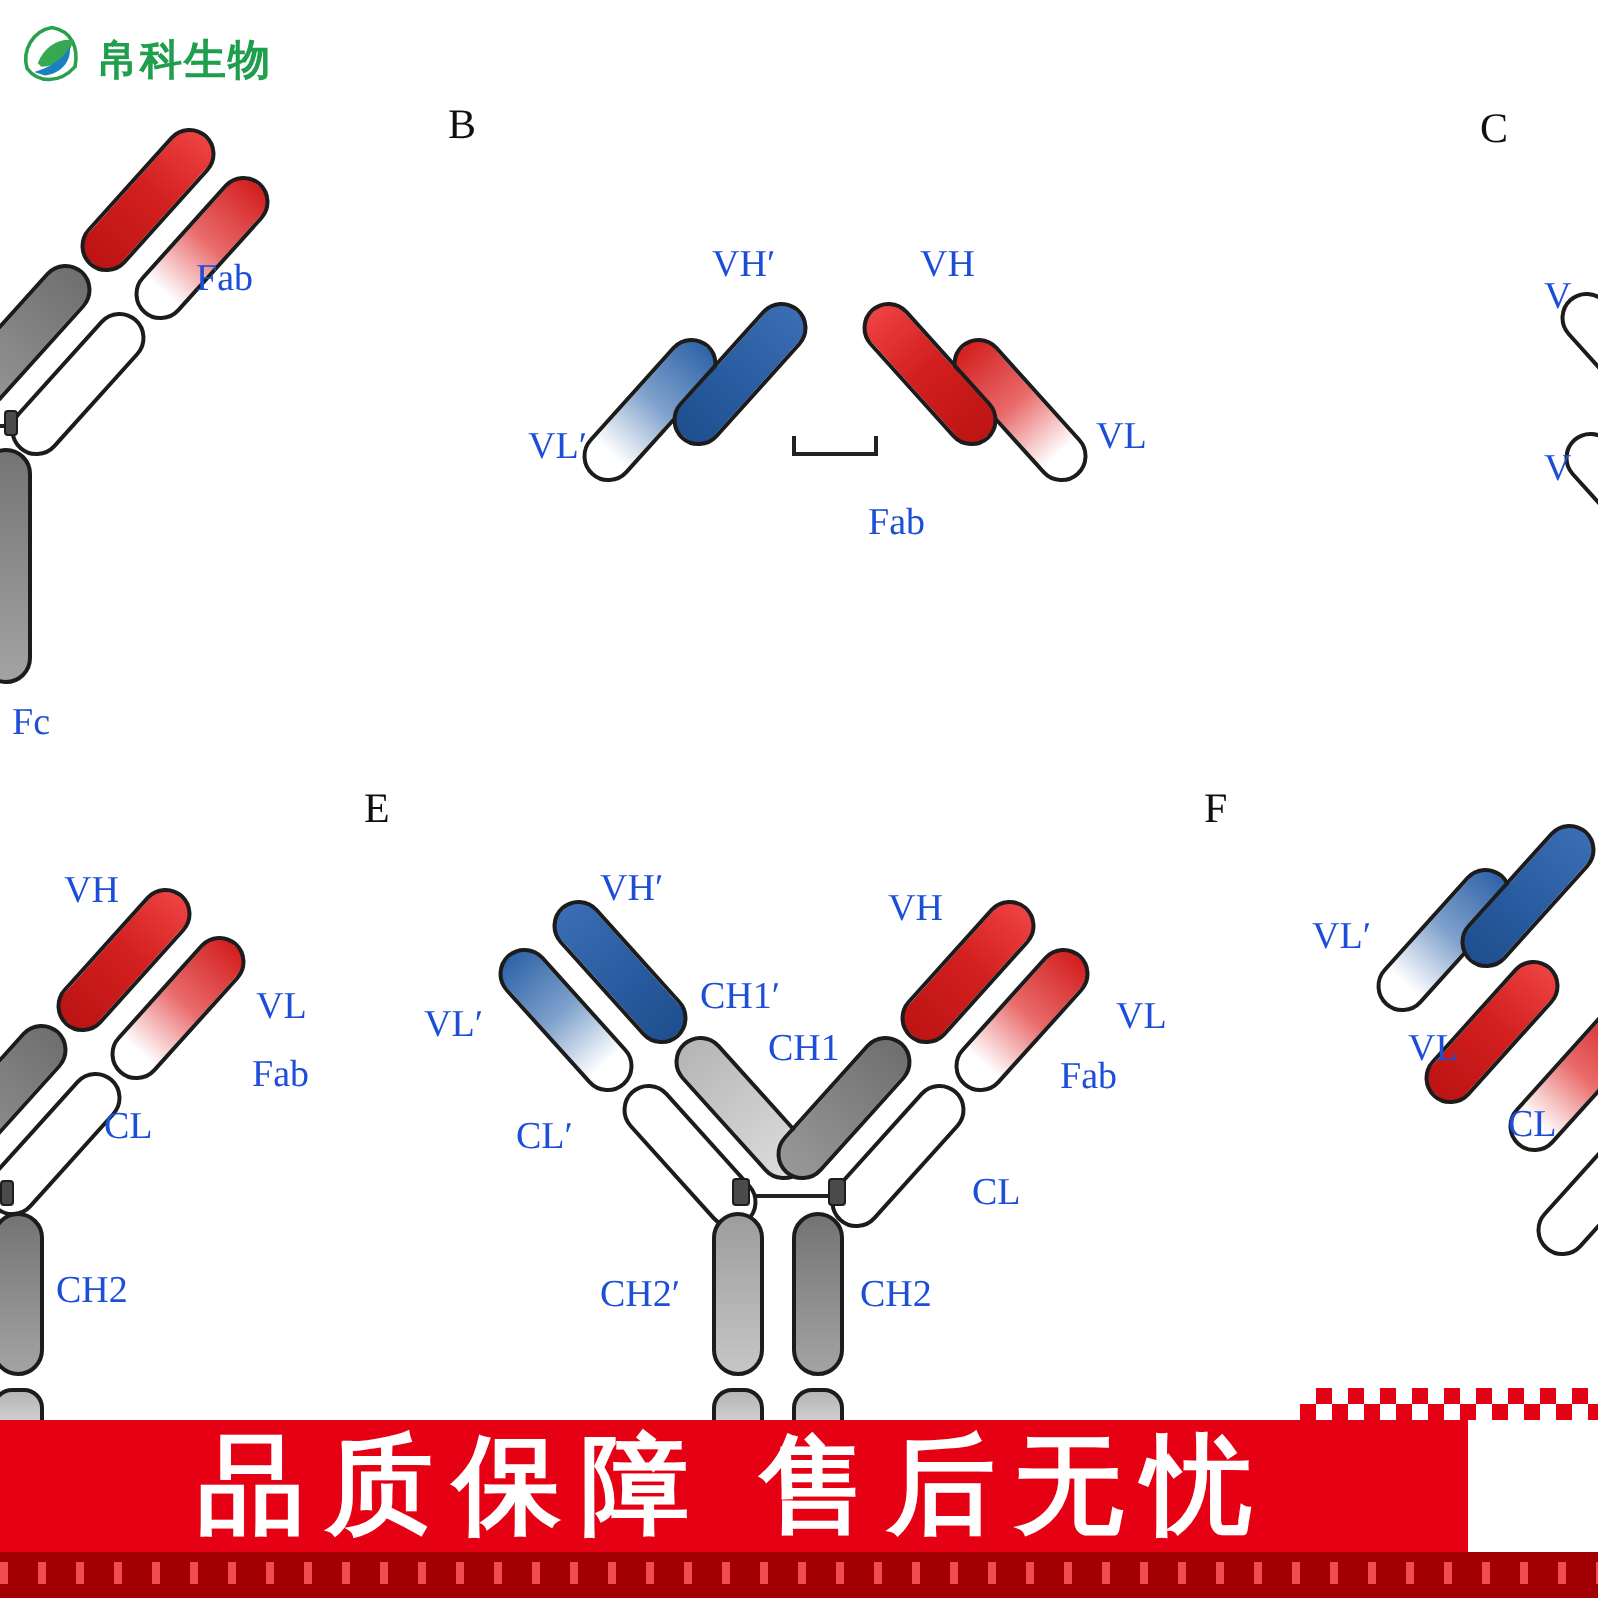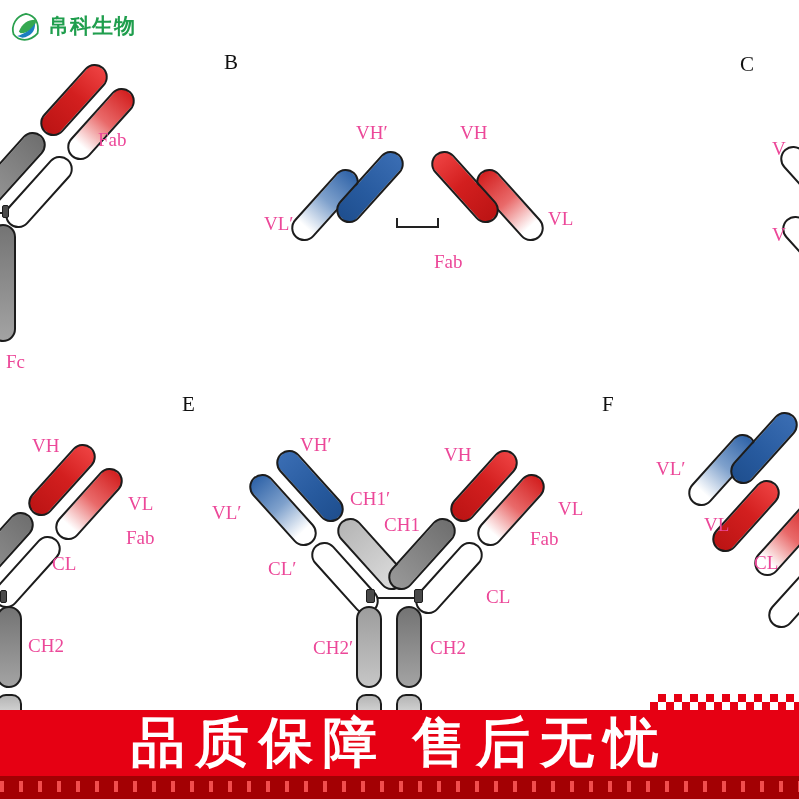--- a/index.html
+++ b/index.html
@@ -20,7 +20,7 @@
   .pletter{position:absolute;font-size:21px;color:#101010;white-space:nowrap;}
   .connectors{position:absolute;left:0;top:0;z-index:0;}
   .hinge-sq{position:absolute;width:9px;height:14px;background:#4a4a4a;border:1px solid #1c1c1c;border-radius:2px;box-sizing:border-box;}
-  .logo{position:absolute;left:10px;top:12px;display:flex;align-items:flex-start;gap:6px;z-index:6;}
+  .logo{position:absolute;left:10px;top:12px;display:flex;align-items:flex-end;gap:6px;z-index:6;}
   .logo-text{font-family:"Liberation Sans","DejaVu Sans",sans-serif;font-weight:bold;font-size:21px;
              color:var(--logo-green,#1f9e4d);letter-spacing:1px;}
   .checker{position:absolute;left:650px;top:694px;width:149px;height:16px;z-index:9;

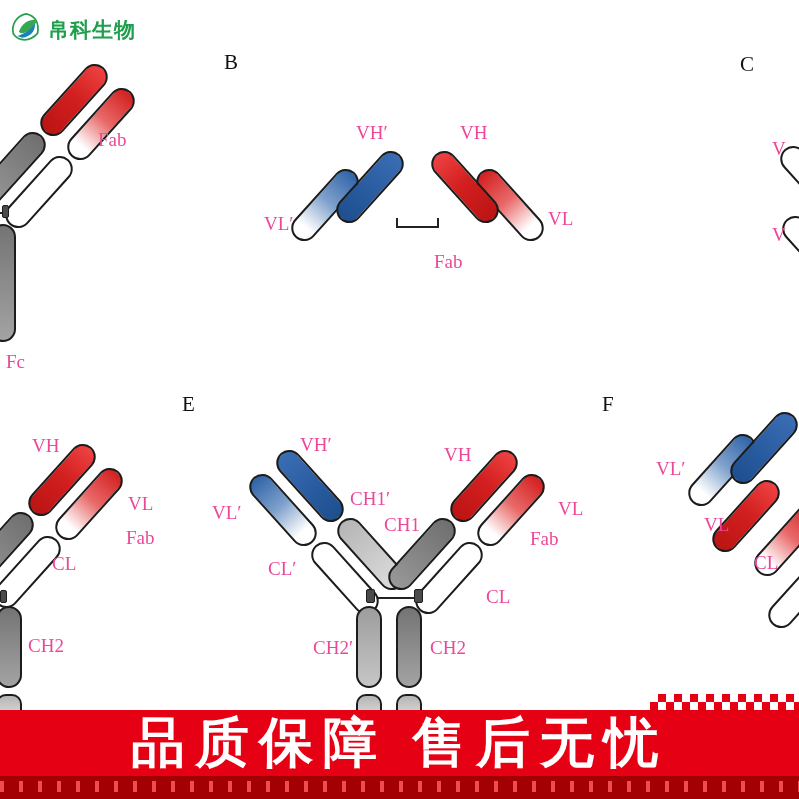--- a/index.html
+++ b/index.html
@@ -16,7 +16,7 @@
   .p-white{background:#ffffff;}
   .p-bar-dark{background:linear-gradient(180deg,#747474 0%,#a3a3a3 100%);}
   .p-bar-mid{background:linear-gradient(180deg,#9d9d9d 0%,#c6c6c6 100%);}
-  .lbl{position:absolute;font-size:19px;color:#ec4899;white-space:nowrap;line-height:22px;}
+  .lbl{position:absolute;font-size:19px;color:#1d4ed8;white-space:nowrap;line-height:22px;}
   .pletter{position:absolute;font-size:21px;color:#101010;white-space:nowrap;}
   .connectors{position:absolute;left:0;top:0;z-index:0;}
   .hinge-sq{position:absolute;width:9px;height:14px;background:#4a4a4a;border:1px solid #1c1c1c;border-radius:2px;box-sizing:border-box;}

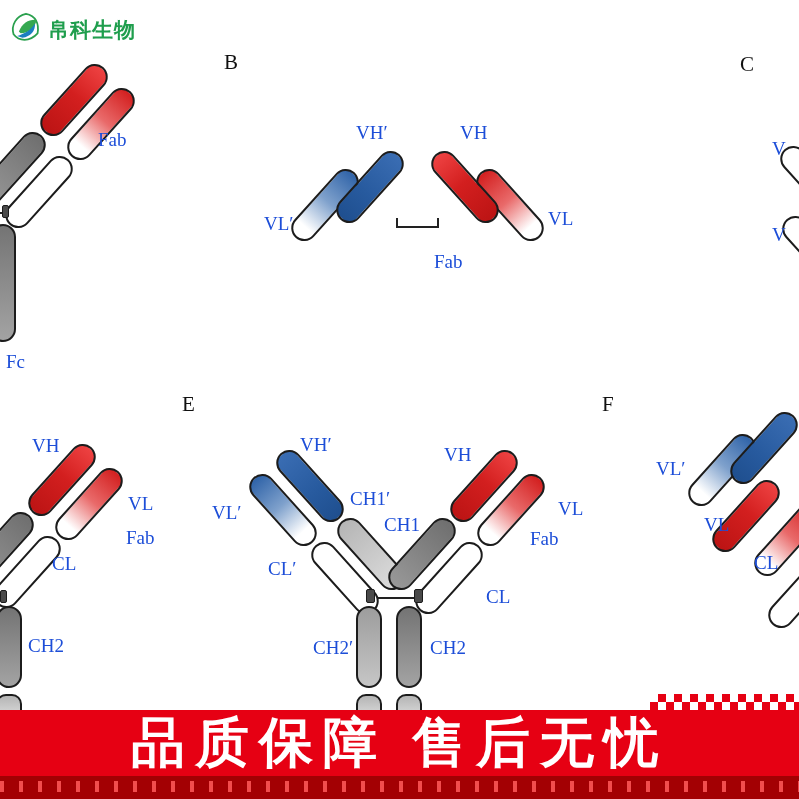--- a/index.html
+++ b/index.html
@@ -118,7 +118,7 @@
     <div class="lbl" style="left:300px;top:434px;">VH′</div>
     <div class="lbl" style="left:350px;top:488px;">CH1′</div>
     <div class="lbl" style="left:212px;top:502px;">VL′</div>
-    <div class="lbl" style="left:268px;top:558px;">CL′</div>
+    <div class="lbl" style="left:258px;top:558px;">CL′</div>
     <div class="lbl" style="left:444px;top:444px;">VH</div>
     <div class="lbl" style="left:384px;top:514px;">CH1</div>
     <div class="lbl" style="left:558px;top:498px;">VL</div>

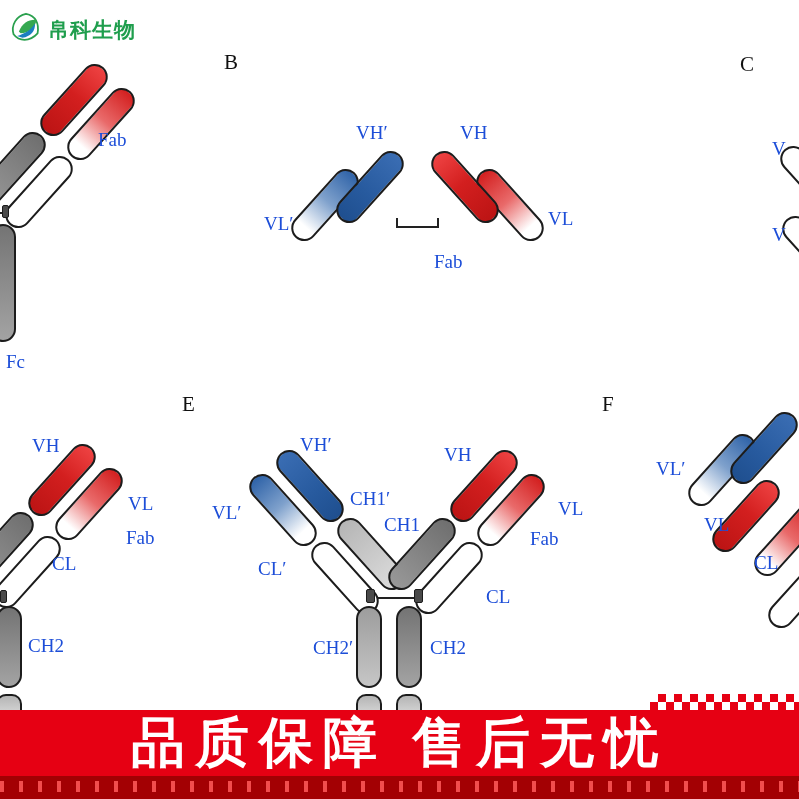--- a/index.html
+++ b/index.html
@@ -124,7 +124,7 @@
     <div class="lbl" style="left:558px;top:498px;">VL</div>
     <div class="lbl" style="left:530px;top:528px;">Fab</div>
     <div class="lbl" style="left:486px;top:586px;">CL</div>
-    <div class="lbl" style="left:313px;top:637px;">CH2′</div>
+    <div class="lbl" style="left:300px;top:637px;">CH2′</div>
     <div class="lbl" style="left:430px;top:637px;">CH2</div>
   </div>
 

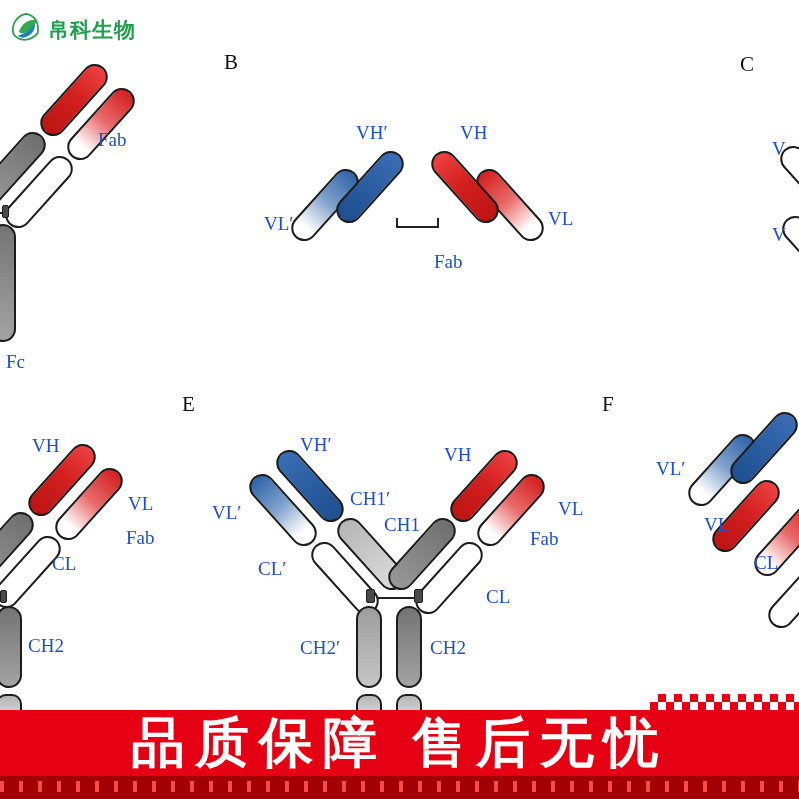--- a/index.html
+++ b/index.html
@@ -28,7 +28,7 @@
       linear-gradient(45deg,var(--banner-red,#e60013) 25%,transparent 25%,transparent 75%,var(--banner-red,#e60013) 75%),
       linear-gradient(45deg,var(--banner-red,#e60013) 25%,transparent 25%,transparent 75%,var(--banner-red,#e60013) 75%);
     background-size:16px 16px;background-position:0 0,8px 8px;}
-  .banner{position:absolute;left:0;top:710px;width:799px;height:66px;background:var(--banner-red,#e60013);
+  .banner{position:absolute;left:0;top:710px;width:734px;height:66px;background:var(--banner-red,#e60013);
           display:flex;align-items:center;justify-content:center;z-index:10;}
   .banner-text{font-family:"Liberation Sans","DejaVu Sans",sans-serif;font-weight:bold;font-size:54px;
                color:#ffffff;letter-spacing:10px;white-space:nowrap;}

